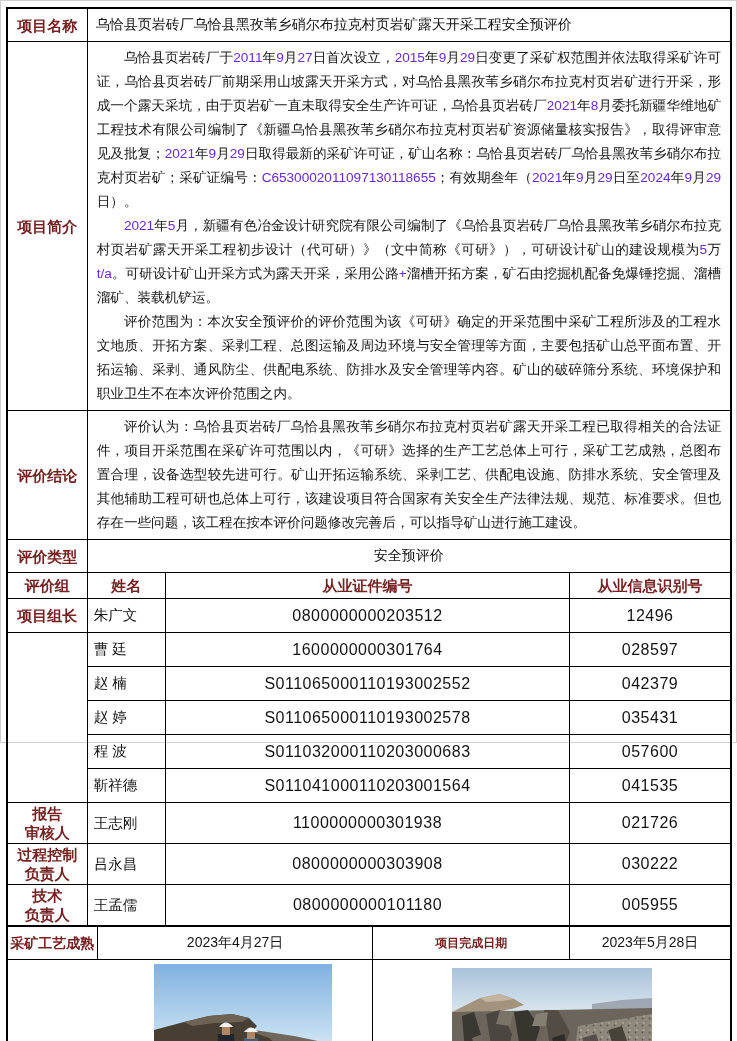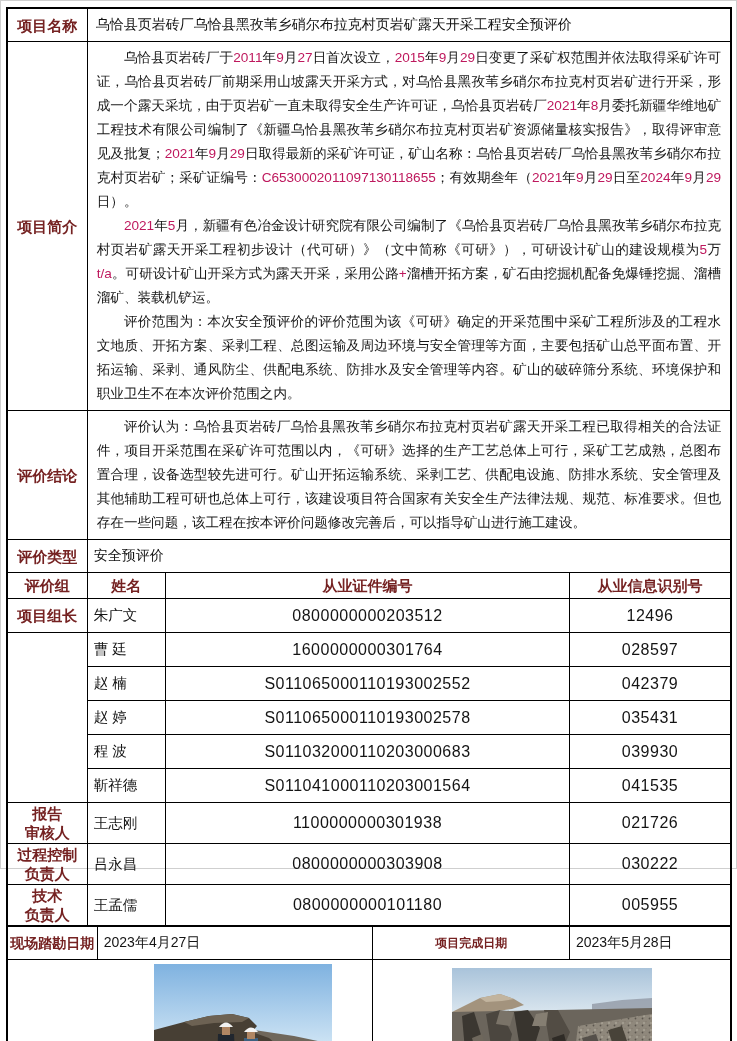--- a/index.html
+++ b/index.html
@@ -4,7 +4,7 @@
 <style>
   html,body{margin:0;padding:0;background:#ffffff;}
   body{width:737px;height:1041px;font-family:"Liberation Sans","DejaVu Sans",sans-serif;overflow:hidden;}
-  .page{box-sizing:border-box;width:737px;height:869px;padding:6px 5px;border:1px solid #cfcfcf;background:#ffffff;}
+  .page{box-sizing:border-box;width:737px;height:743px;padding:6px 5px;border:1px solid #cfcfcf;background:#ffffff;}
   table{border-collapse:collapse;table-layout:fixed;width:726px;}
   #t1{border:2px solid #000;border-bottom:1px solid #000;}
   #t2{border:2px solid #000;border-top:1px solid #000;}

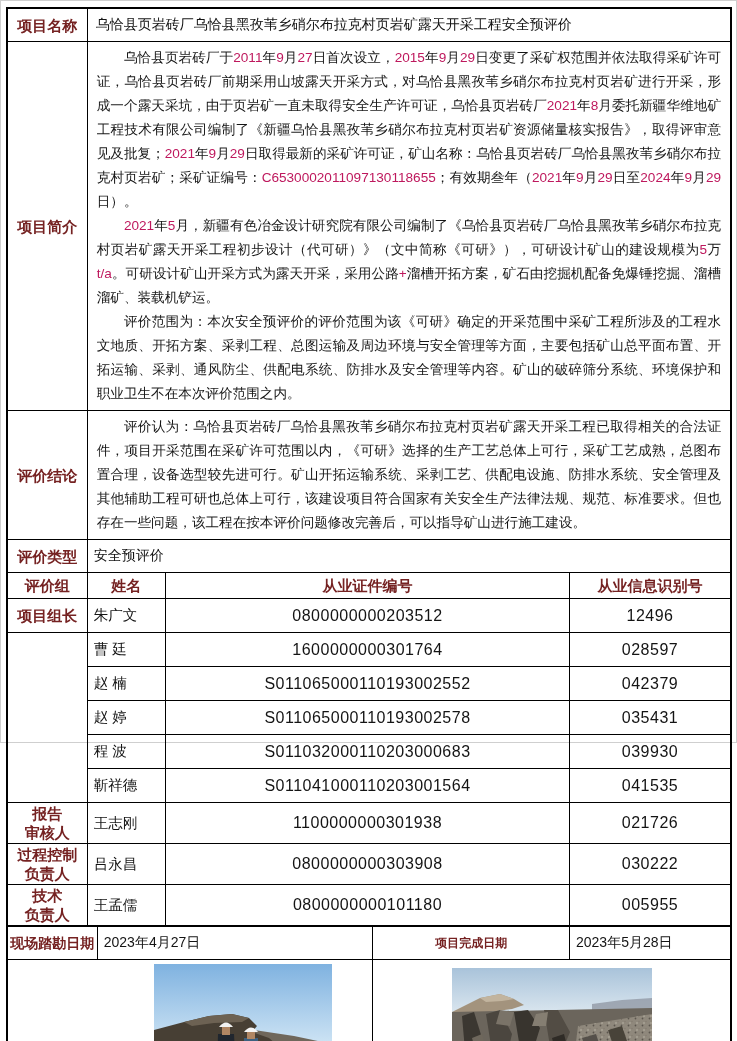--- a/index.html
+++ b/index.html
@@ -14,7 +14,7 @@
   .center{margin-top:44px;}
   .rich{padding:4px 9px;}
   .rich p{margin:0;text-indent:2em;text-align:justify;line-height:24px;font-size:13.6px;color:#161616;}
-  .num{color:#be185d;}
+  .num{color:#6d28d9;}
   .name{font-size:14.5px;}
   .mono{text-align:center;font-size:16px;letter-spacing:0.5px;}
   .photo-cell{padding:0;vertical-align:middle;}

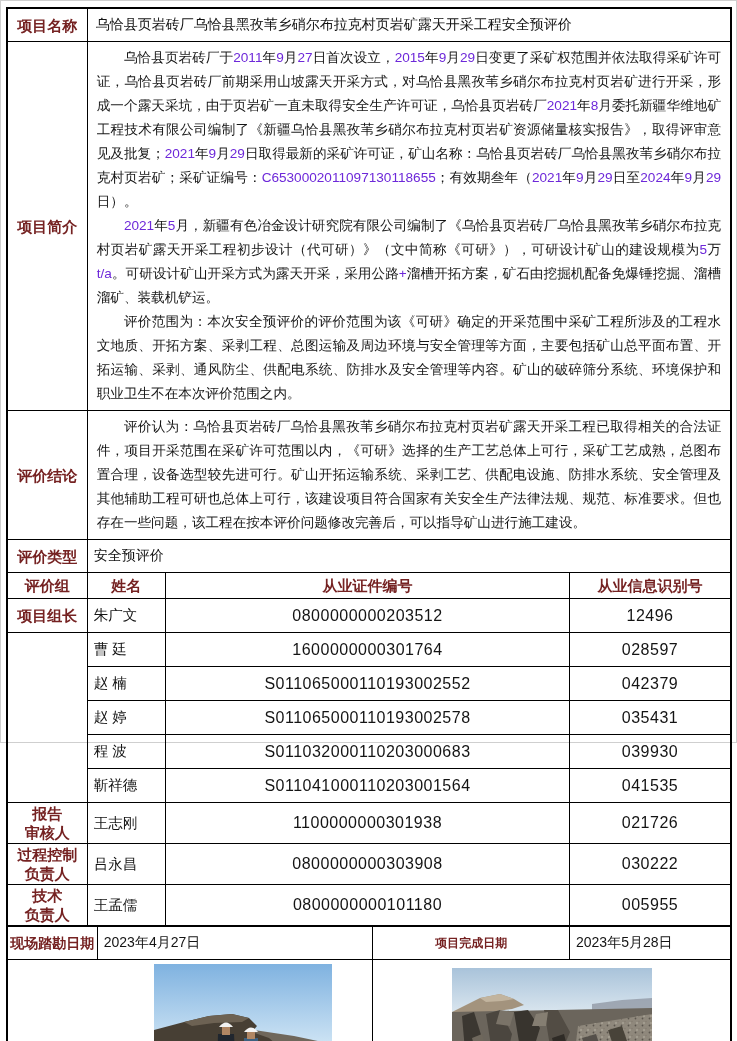--- a/index.html
+++ b/index.html
@@ -11,7 +11,7 @@
   td{border:1px solid #000;padding:7px 6px;font-size:14px;color:#141414;vertical-align:middle;overflow:hidden;}
   .lbl{color:#752222;font-weight:bold;text-align:center;font-size:15px;white-space:pre-line;padding:1px 2px;line-height:19px;}
   .val-left{text-align:left;padding-left:8px;}
-  .center{margin-top:44px;}
+  .center{text-align:center;margin-top:44px;}
   .rich{padding:4px 9px;}
   .rich p{margin:0;text-indent:2em;text-align:justify;line-height:24px;font-size:13.6px;color:#161616;}
   .num{color:#6d28d9;}

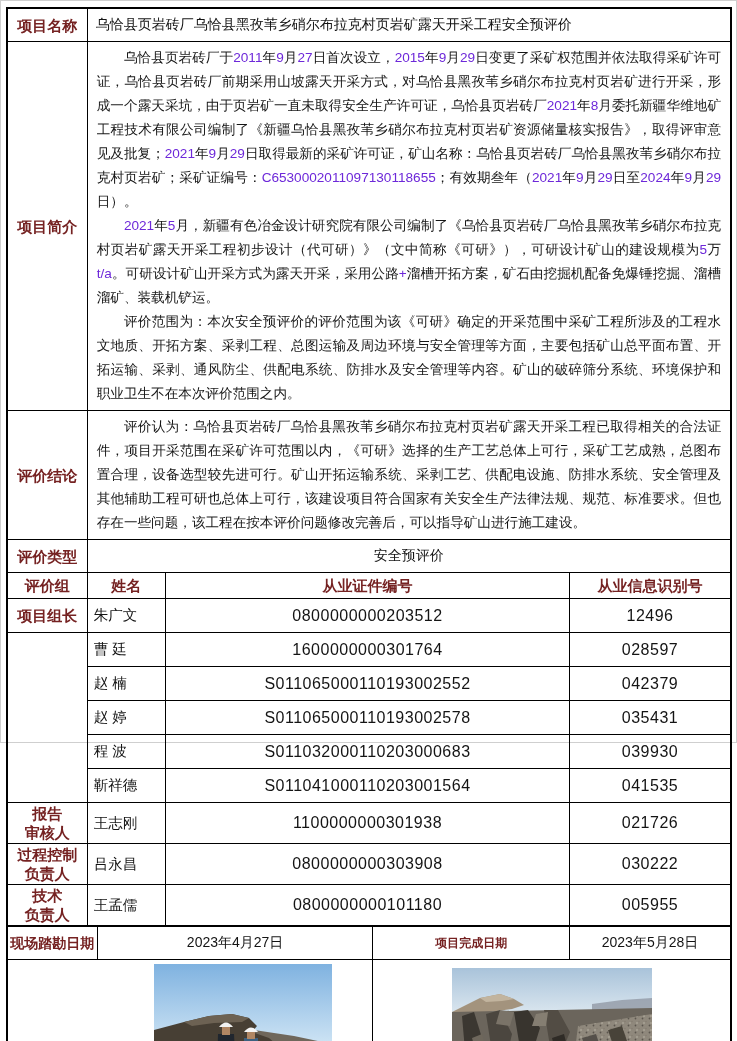--- a/index.html
+++ b/index.html
@@ -93,7 +93,7 @@
     <tr style="height:28px">
       <td class="name">程 波</td>
       <td class="mono">S011032000110203000683</td>
-      <td class="mono">039930</td>
+      <td class="mono">057600</td>
     </tr>
     <tr style="height:28px">
       <td class="name">靳祥德</td>

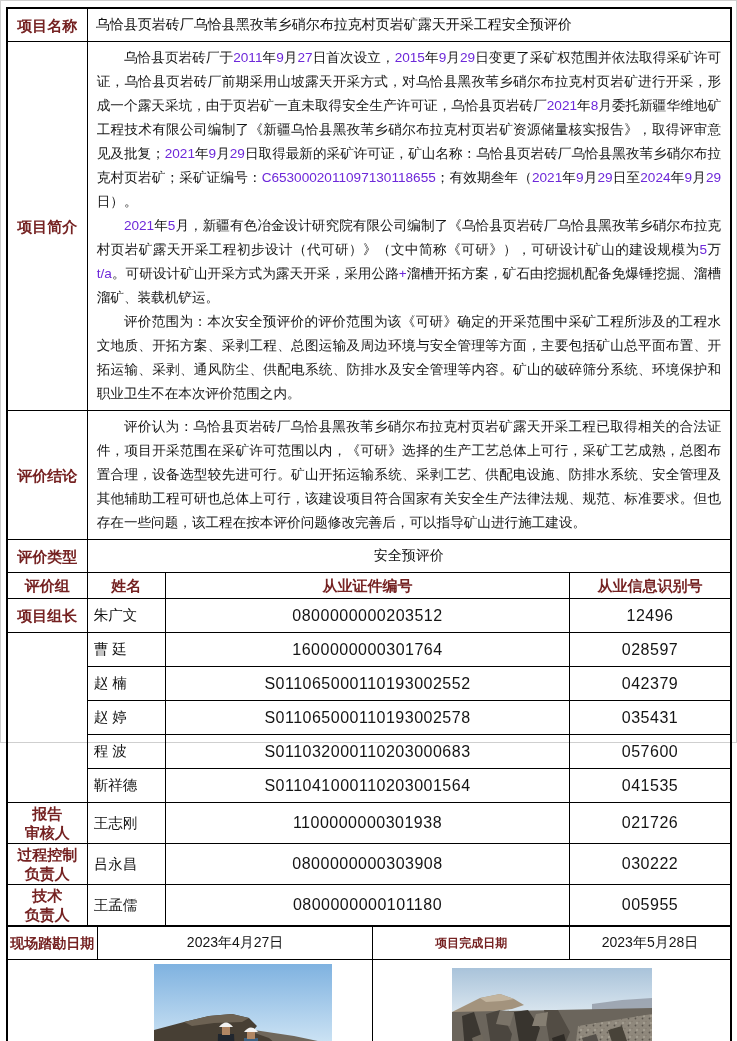--- a/index.html
+++ b/index.html
@@ -135,7 +135,7 @@
 
     <tbody>
         <tr style="height:22px">
-      <td class="lbl" style="font-size:14px">现场踏勘日期</td>
+      <td class="lbl" style="font-size:14px">采矿工艺成熟</td>
       <td class="center">2023年4月27日</td>
       <td class="lbl" style="font-size:12px">项目完成日期</td>
       <td class="center">2023年5月28日</td>

